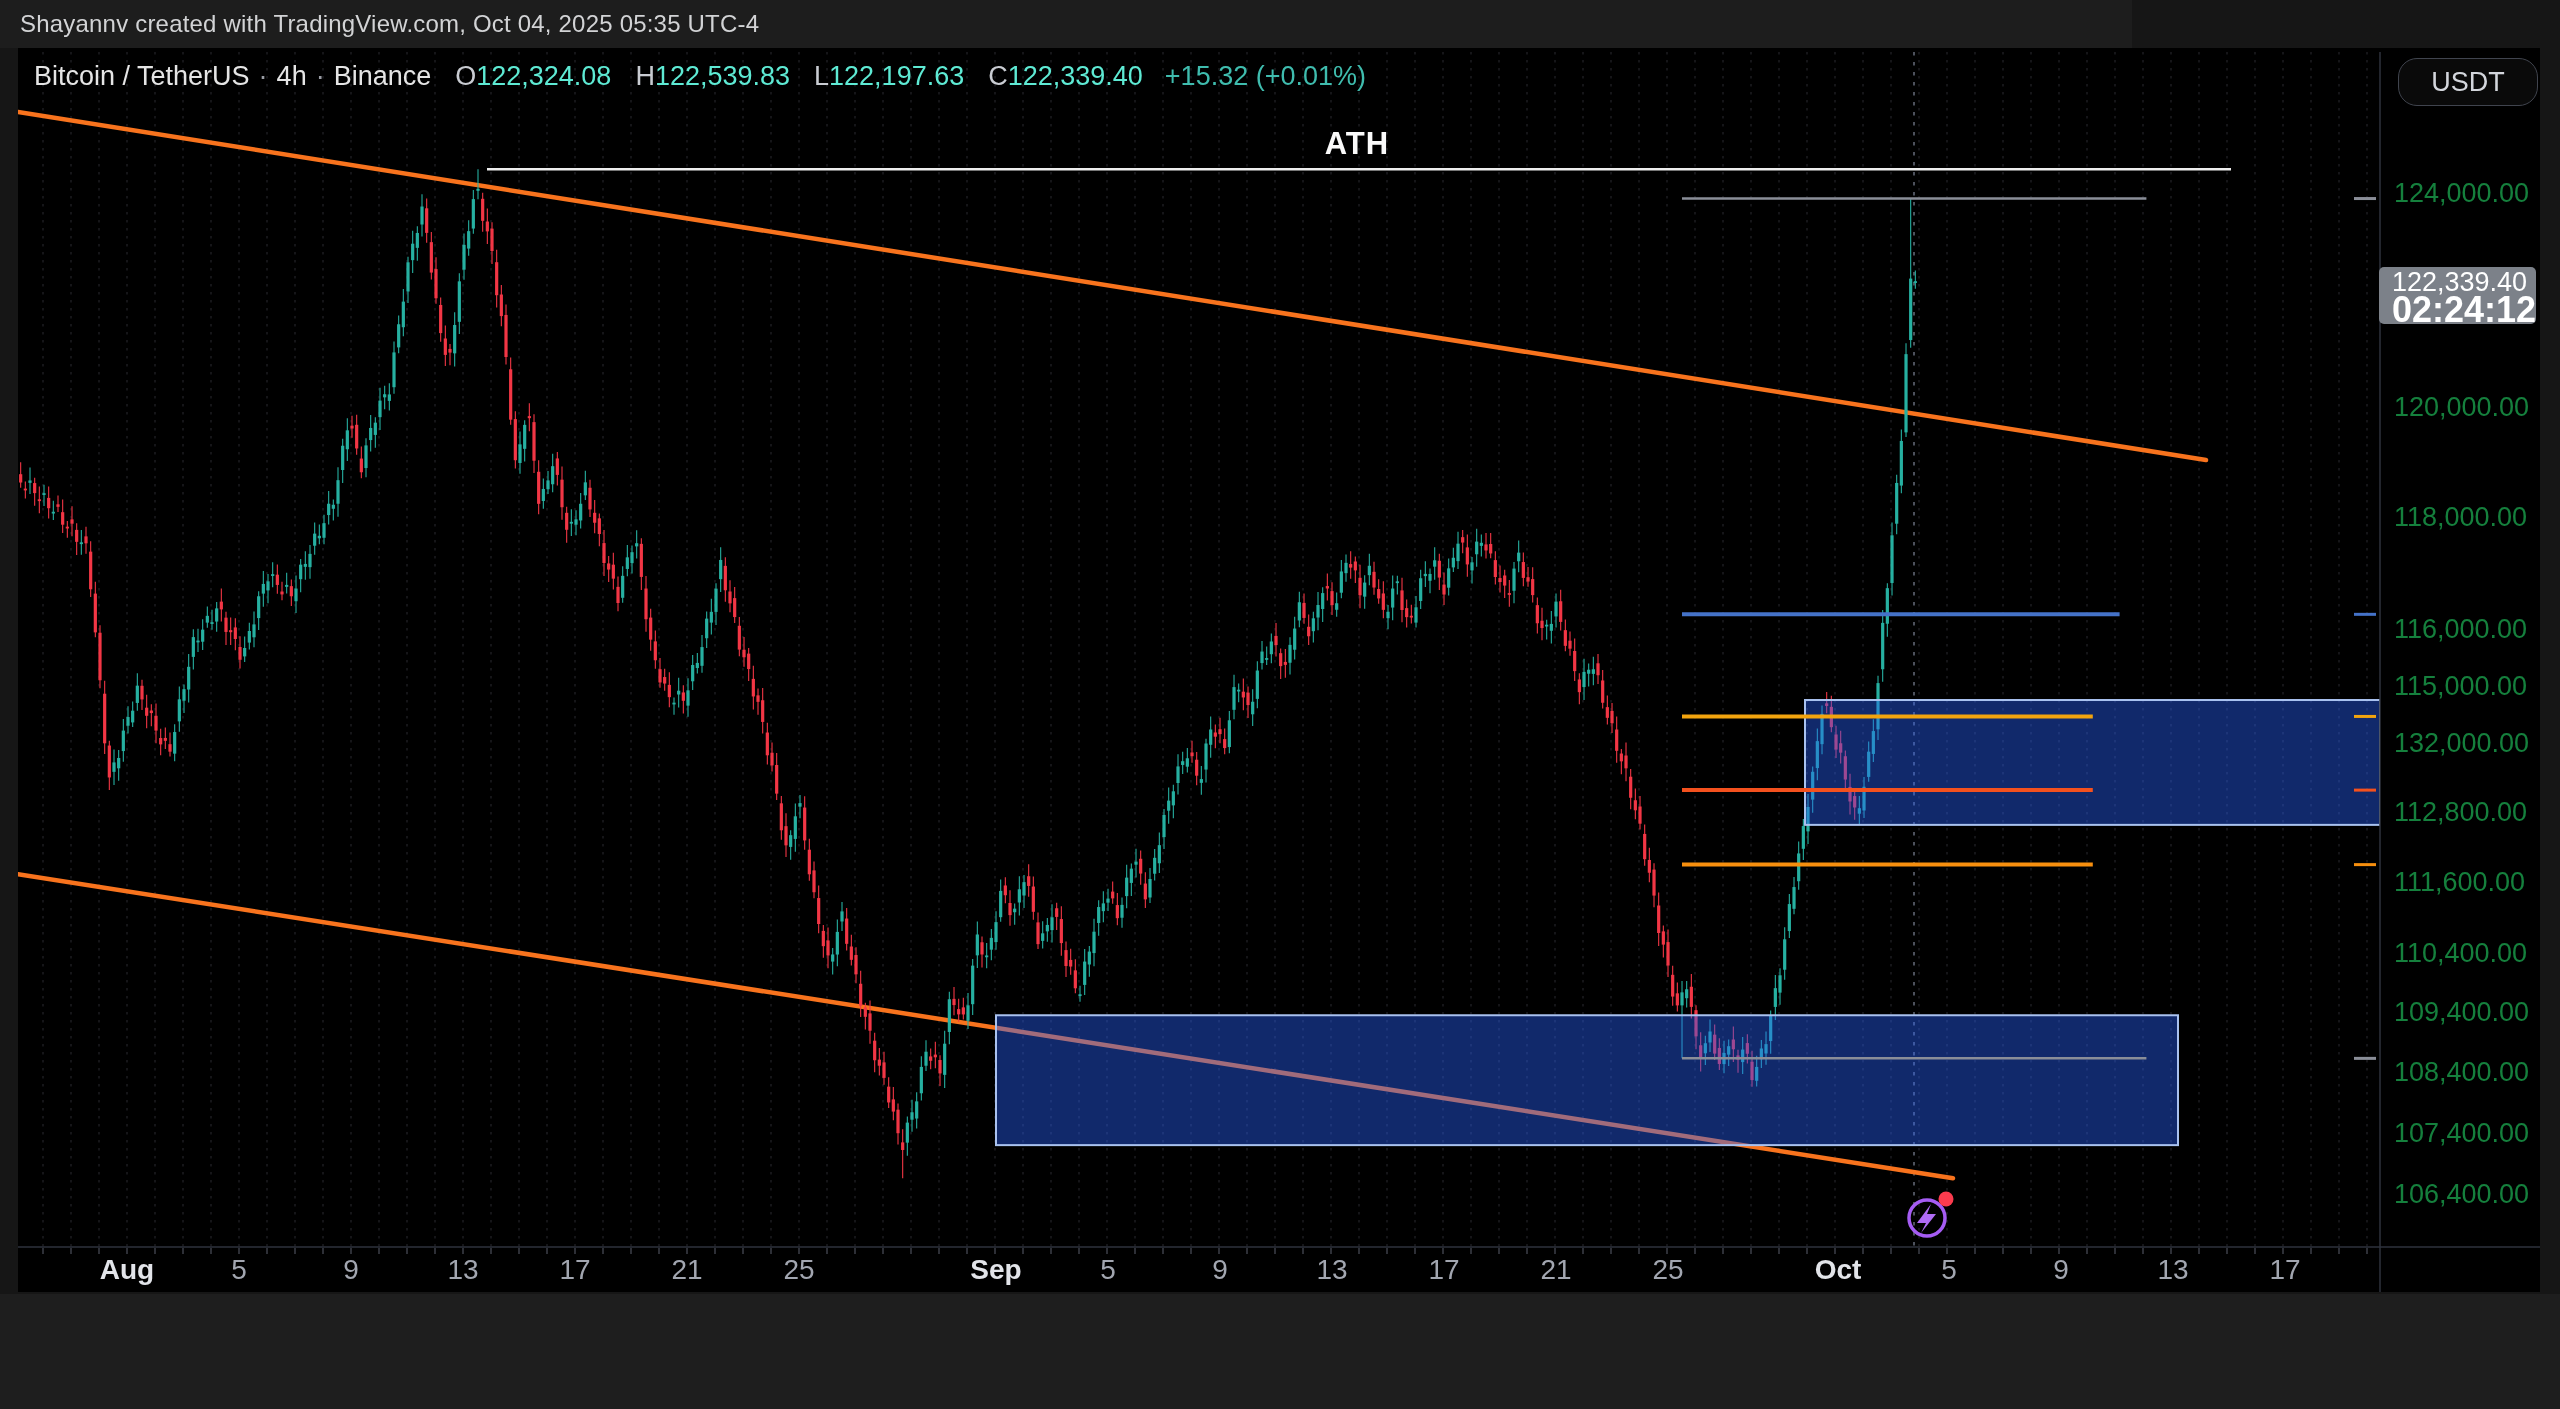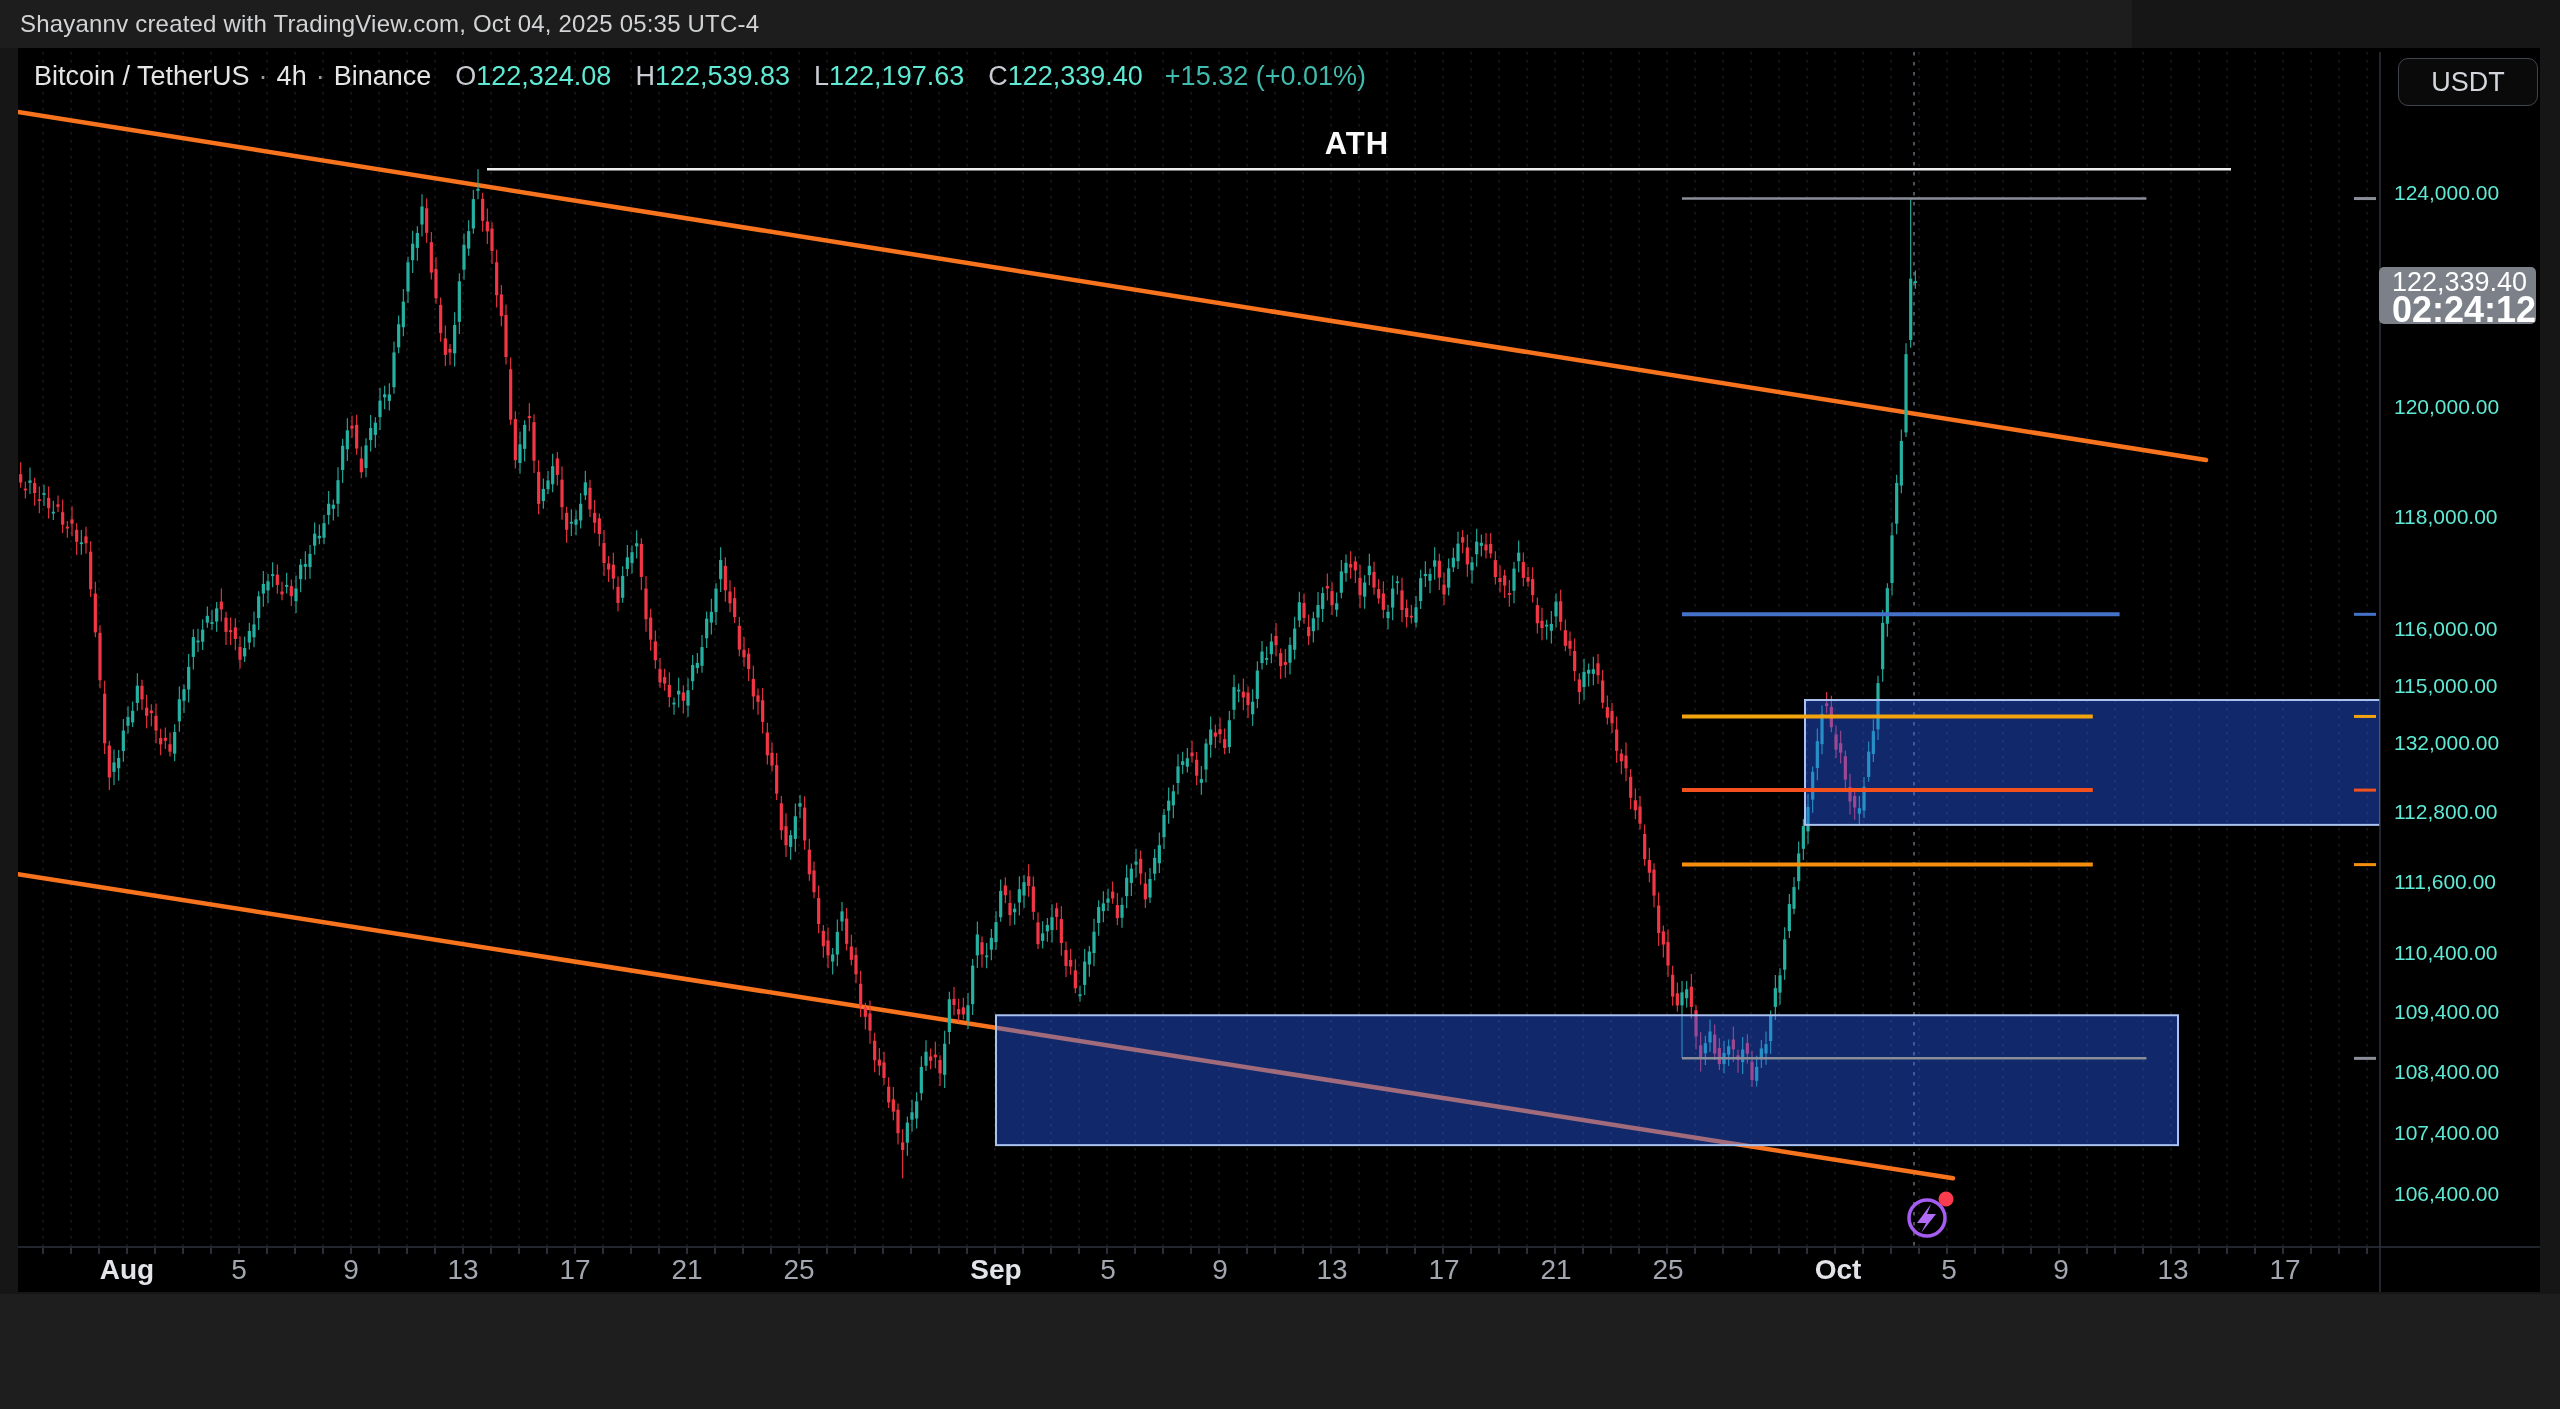--- a/index.html
+++ b/index.html
@@ -17,7 +17,7 @@
   #header .oval{color:#5eead4;}
   #header .chg{color:#3fbcae;margin-left:22px;}
   #usdt-btn{left:2398px;top:58px;width:140px;height:48px;border:1.5px solid #40444e;
-            border-radius:10px;color:#d3d6dc;font-size:27px;display:flex;
+            border-radius:19px;color:#d3d6dc;font-size:27px;display:flex;
             align-items:center;justify-content:center;background:#0a0a0a;box-sizing:border-box;}
   .price-tick{position:absolute;left:2394px;height:28px;line-height:28px;
               font-size:21px;color:#5eead4;white-space:nowrap;}

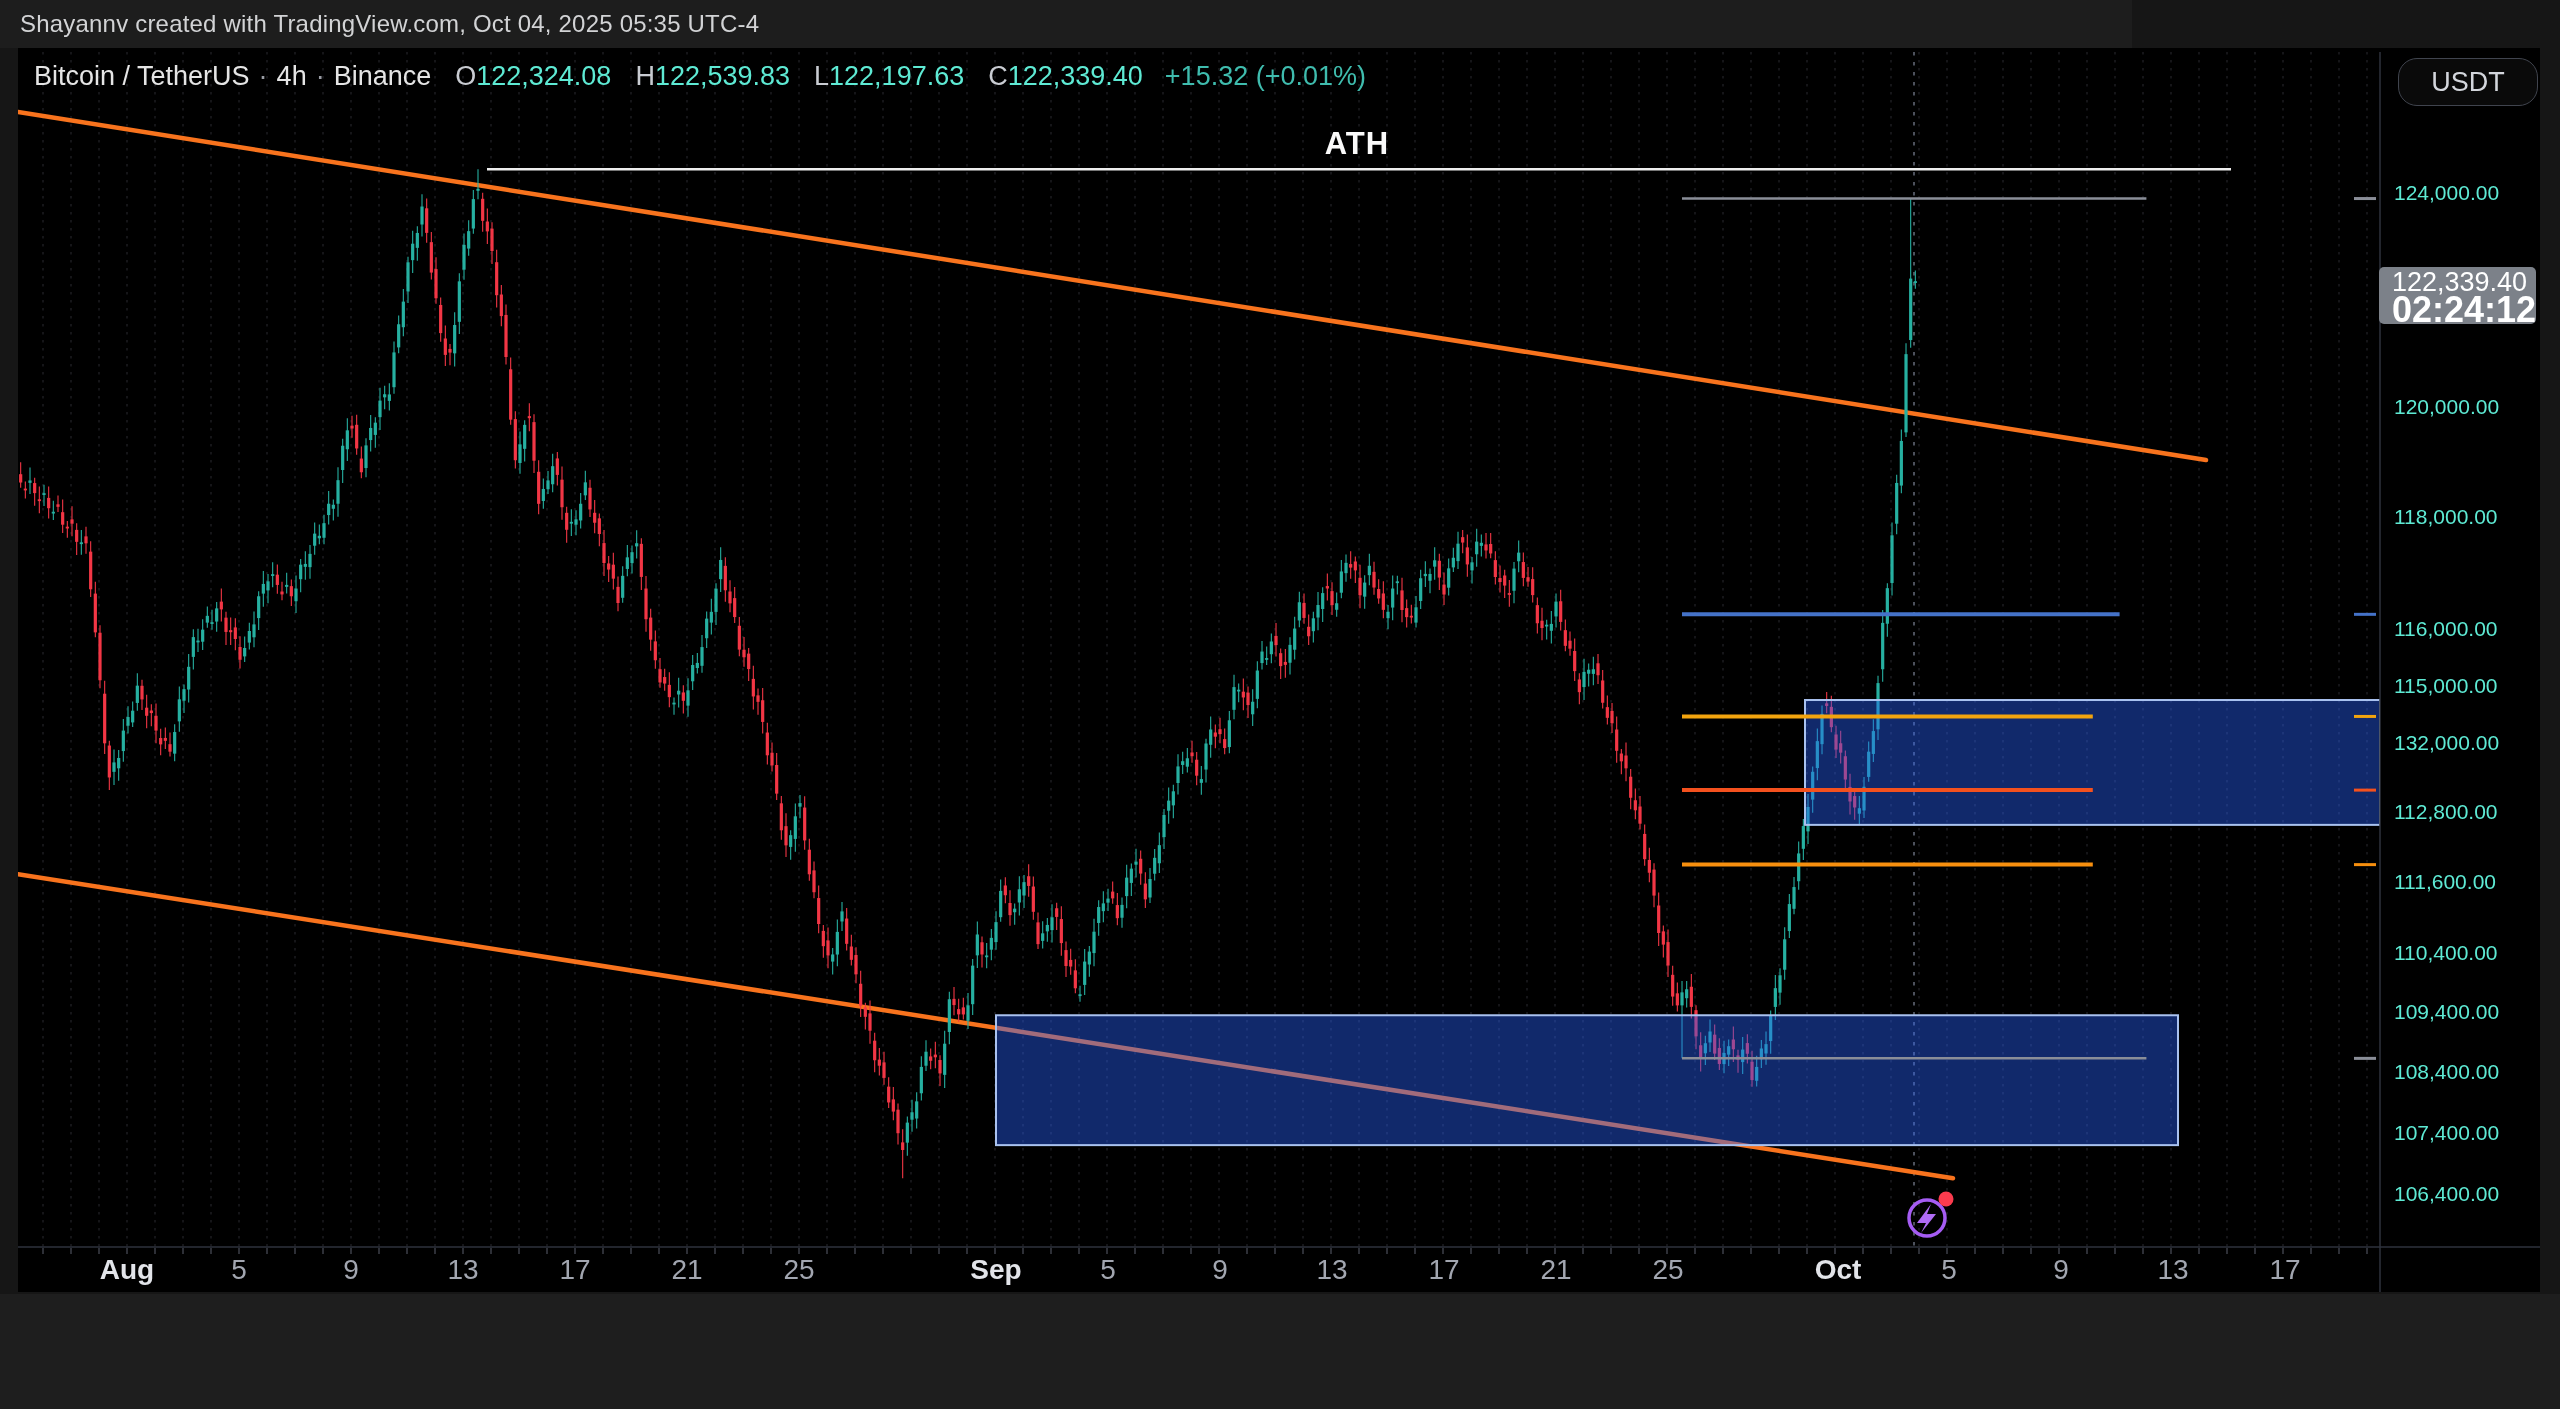--- a/index.html
+++ b/index.html
@@ -20,7 +20,7 @@
             border-radius:19px;color:#d3d6dc;font-size:27px;display:flex;
             align-items:center;justify-content:center;background:#0a0a0a;box-sizing:border-box;}
   .price-tick{position:absolute;left:2394px;height:28px;line-height:28px;
-              font-size:21px;color:#5eead4;white-space:nowrap;}
+              font-size:27px;color:#15803d;white-space:nowrap;}
   #last-price{left:2379px;top:267px;width:157px;height:57px;background:#7c8189;
               border-radius:5px;padding:1px 0 0 13px;box-sizing:border-box;}
   #last-price .lp1{font-size:27px;color:#ffffff;line-height:28px;}

